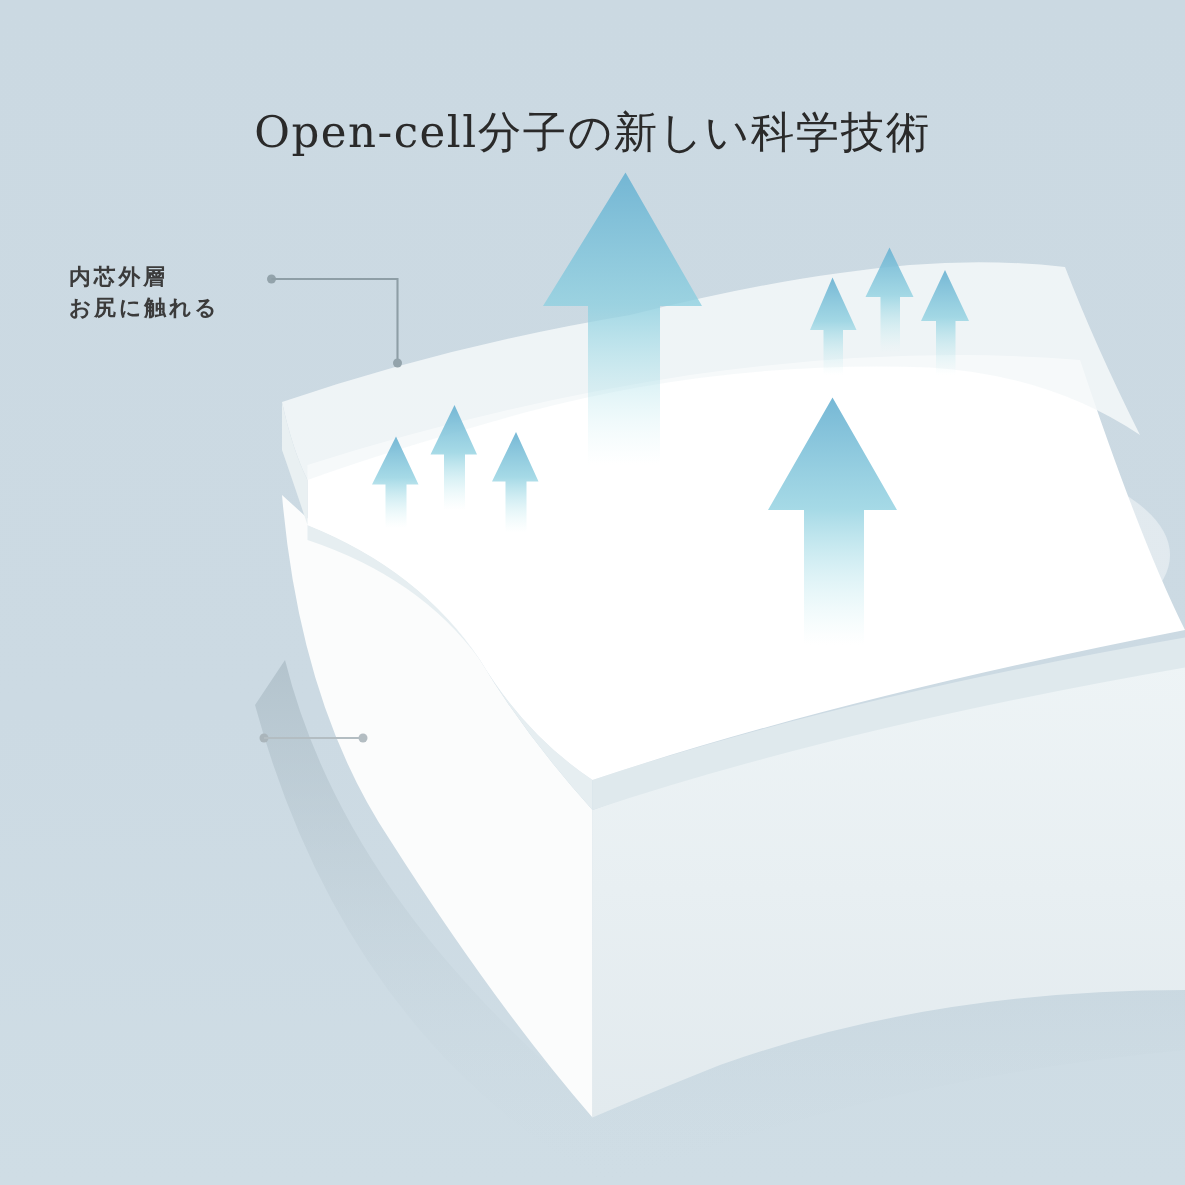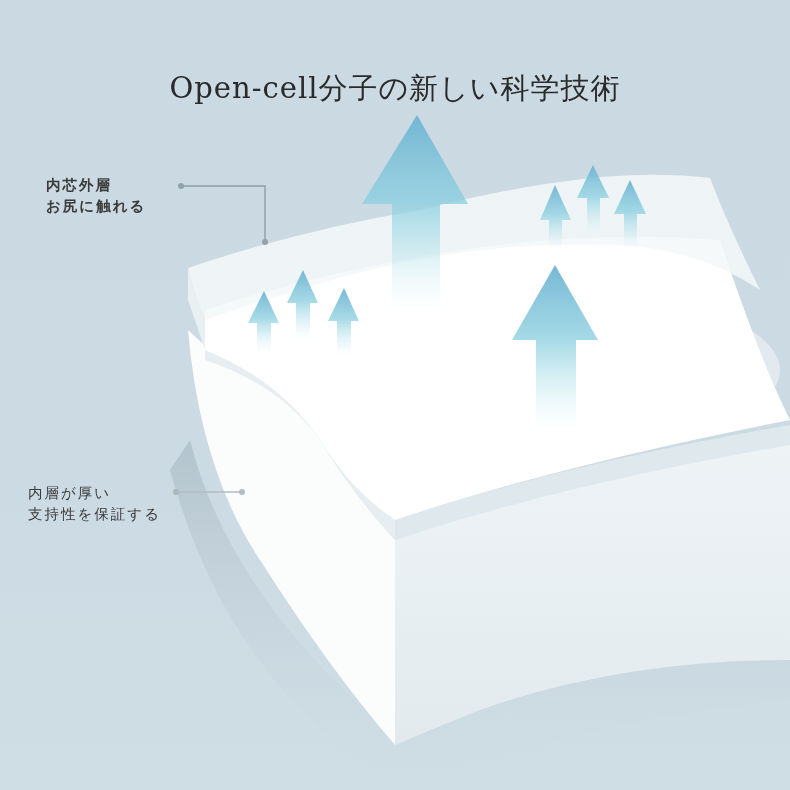--- a/index.html
+++ b/index.html
@@ -92,10 +92,6 @@
     <span>お尻に触れる</span>
   </div>
 
-  <div class="label" style="left:28px; top:483px;">
-    <span>内層が厚い</span>
-    <span>支持性を保証する</span>
-  </div>
 
 </div>
 

